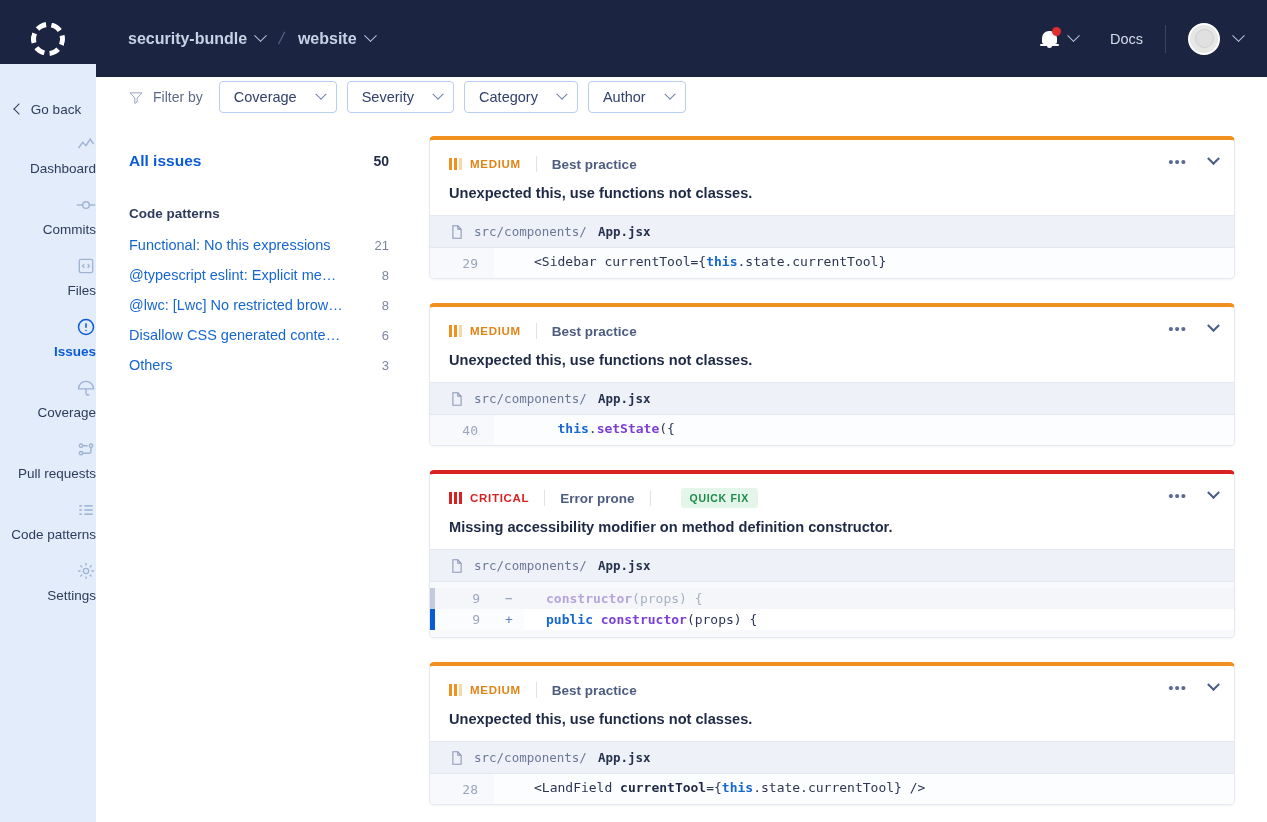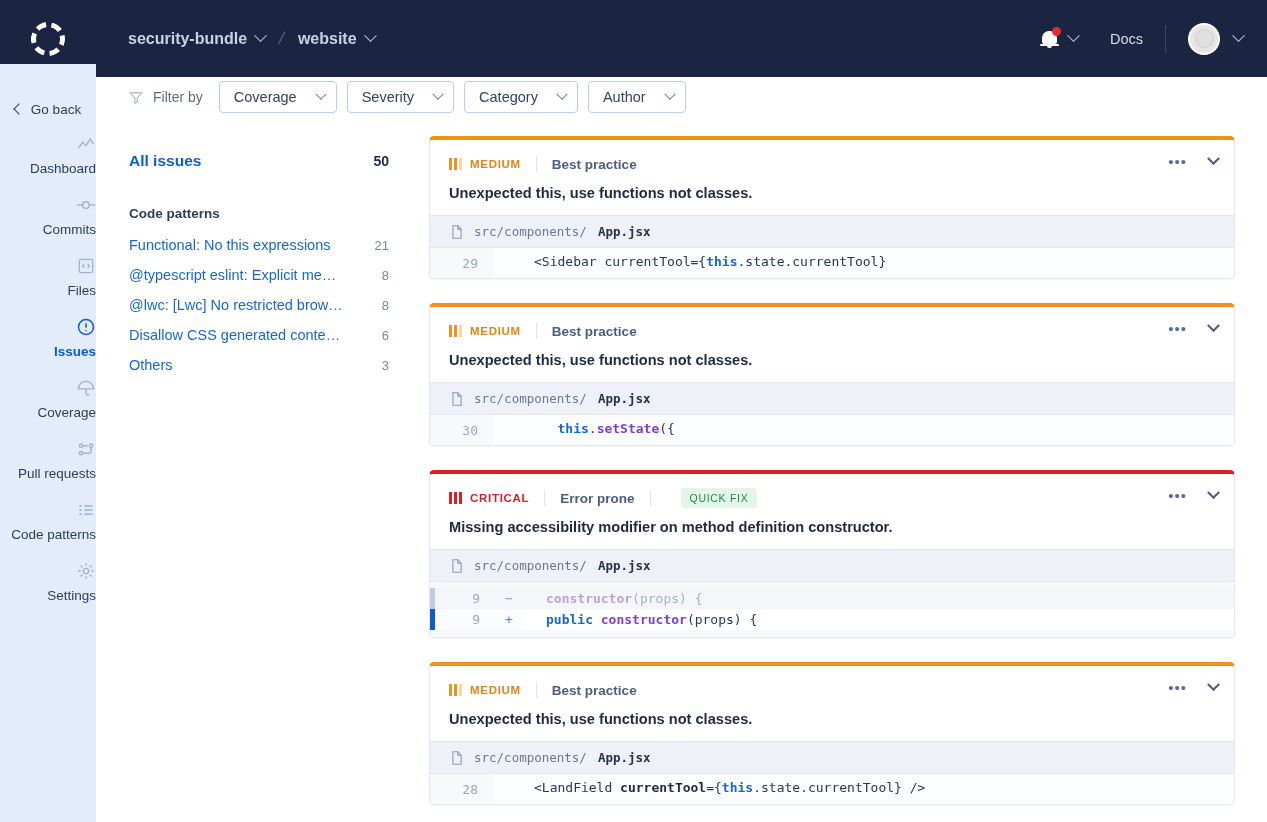--- a/index.html
+++ b/index.html
@@ -475,7 +475,7 @@
         <span class="path-file">App.jsx</span>
     </div>
     <div class="codeline">
-      <span class="ln">30</span>
+      <span class="ln">40</span>
       <span class="code">   <span class="tok-this">this</span>.<span class="tok-fn">setState</span>({</span>
     </div>
   </div>

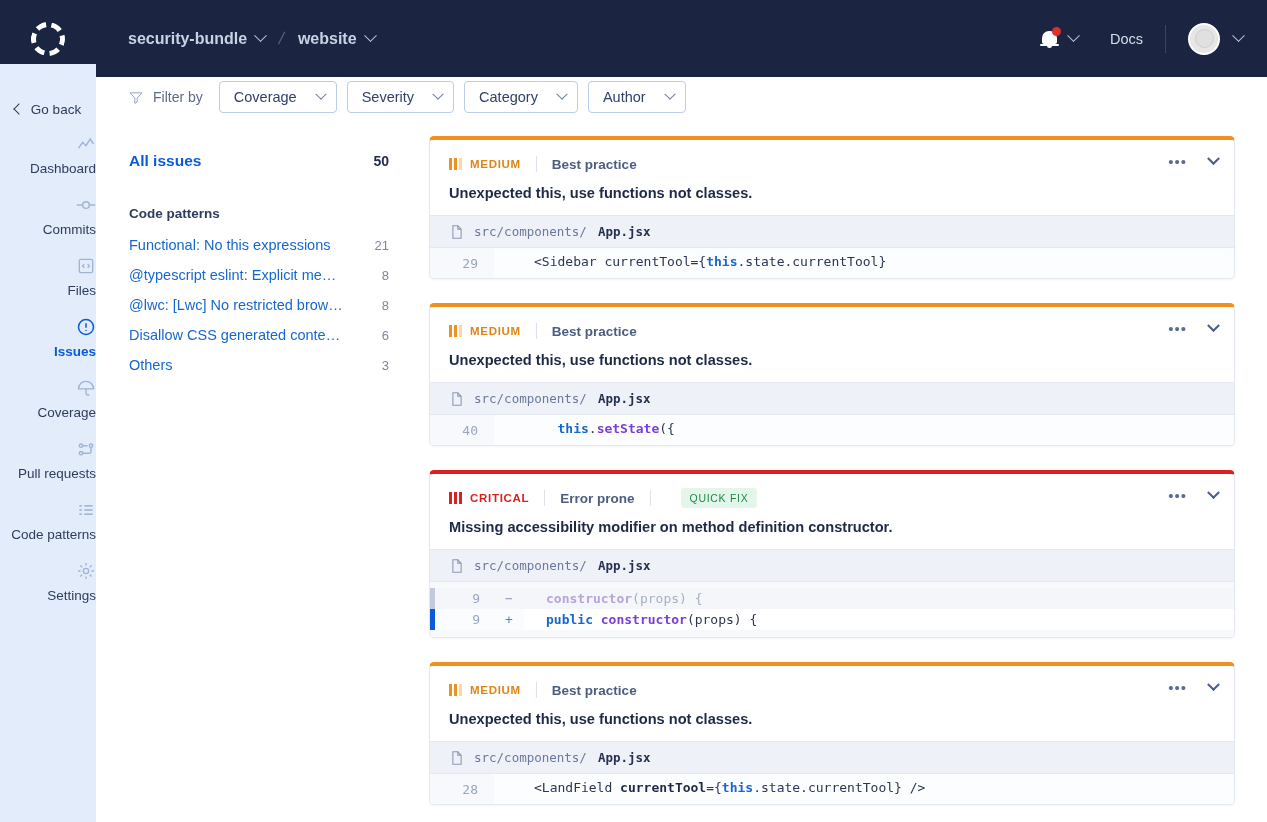--- a/index.html
+++ b/index.html
@@ -181,7 +181,7 @@
   .qf {
     margin-left: 15px;
     background: #e4f6ea; color: #1d8a4a;
-    font-size: 10.5px; font-weight: normal; letter-spacing: .7px;
+    font-size: 10.5px; font-weight: bold; letter-spacing: .7px;
     padding: 4px 9px; border-radius: 3px;
   }
   .title {

